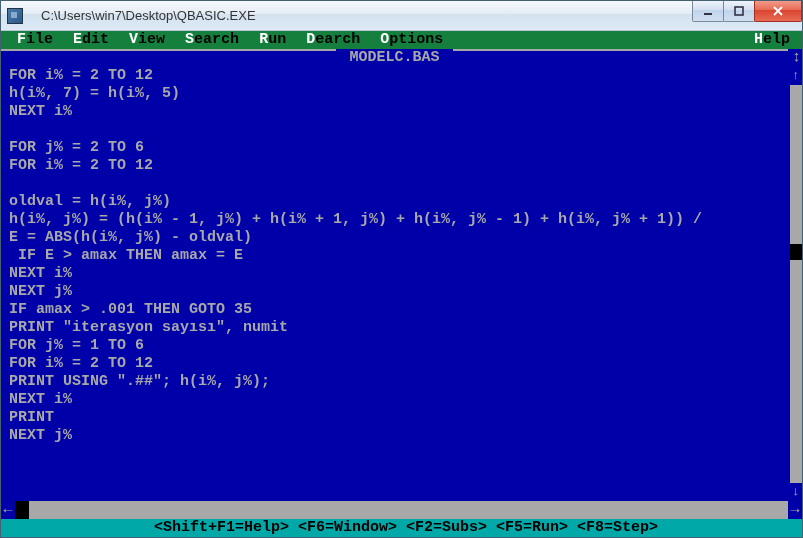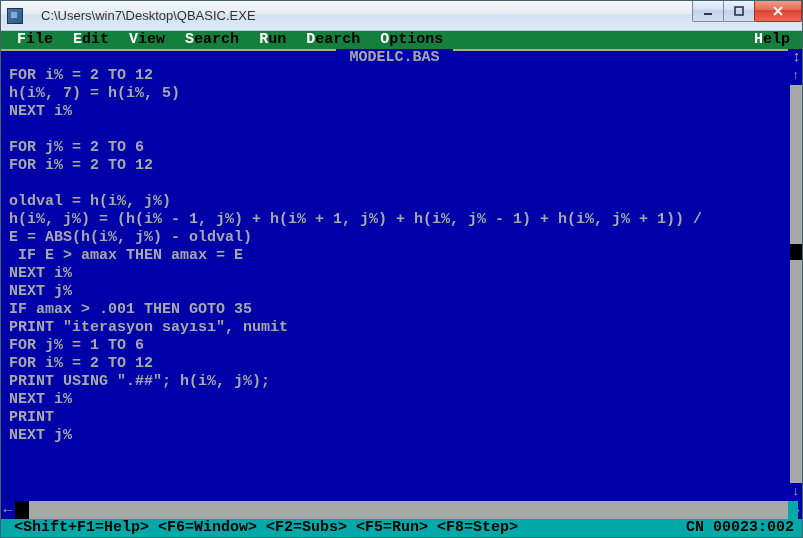--- a/index.html
+++ b/index.html
@@ -194,6 +194,7 @@
     align-items: center;
     padding: 0 4px;
     white-space: pre;
+    flex-direction: column;
   }
   .statusbar .fill { flex:1; }
   .statusbar .pos {

